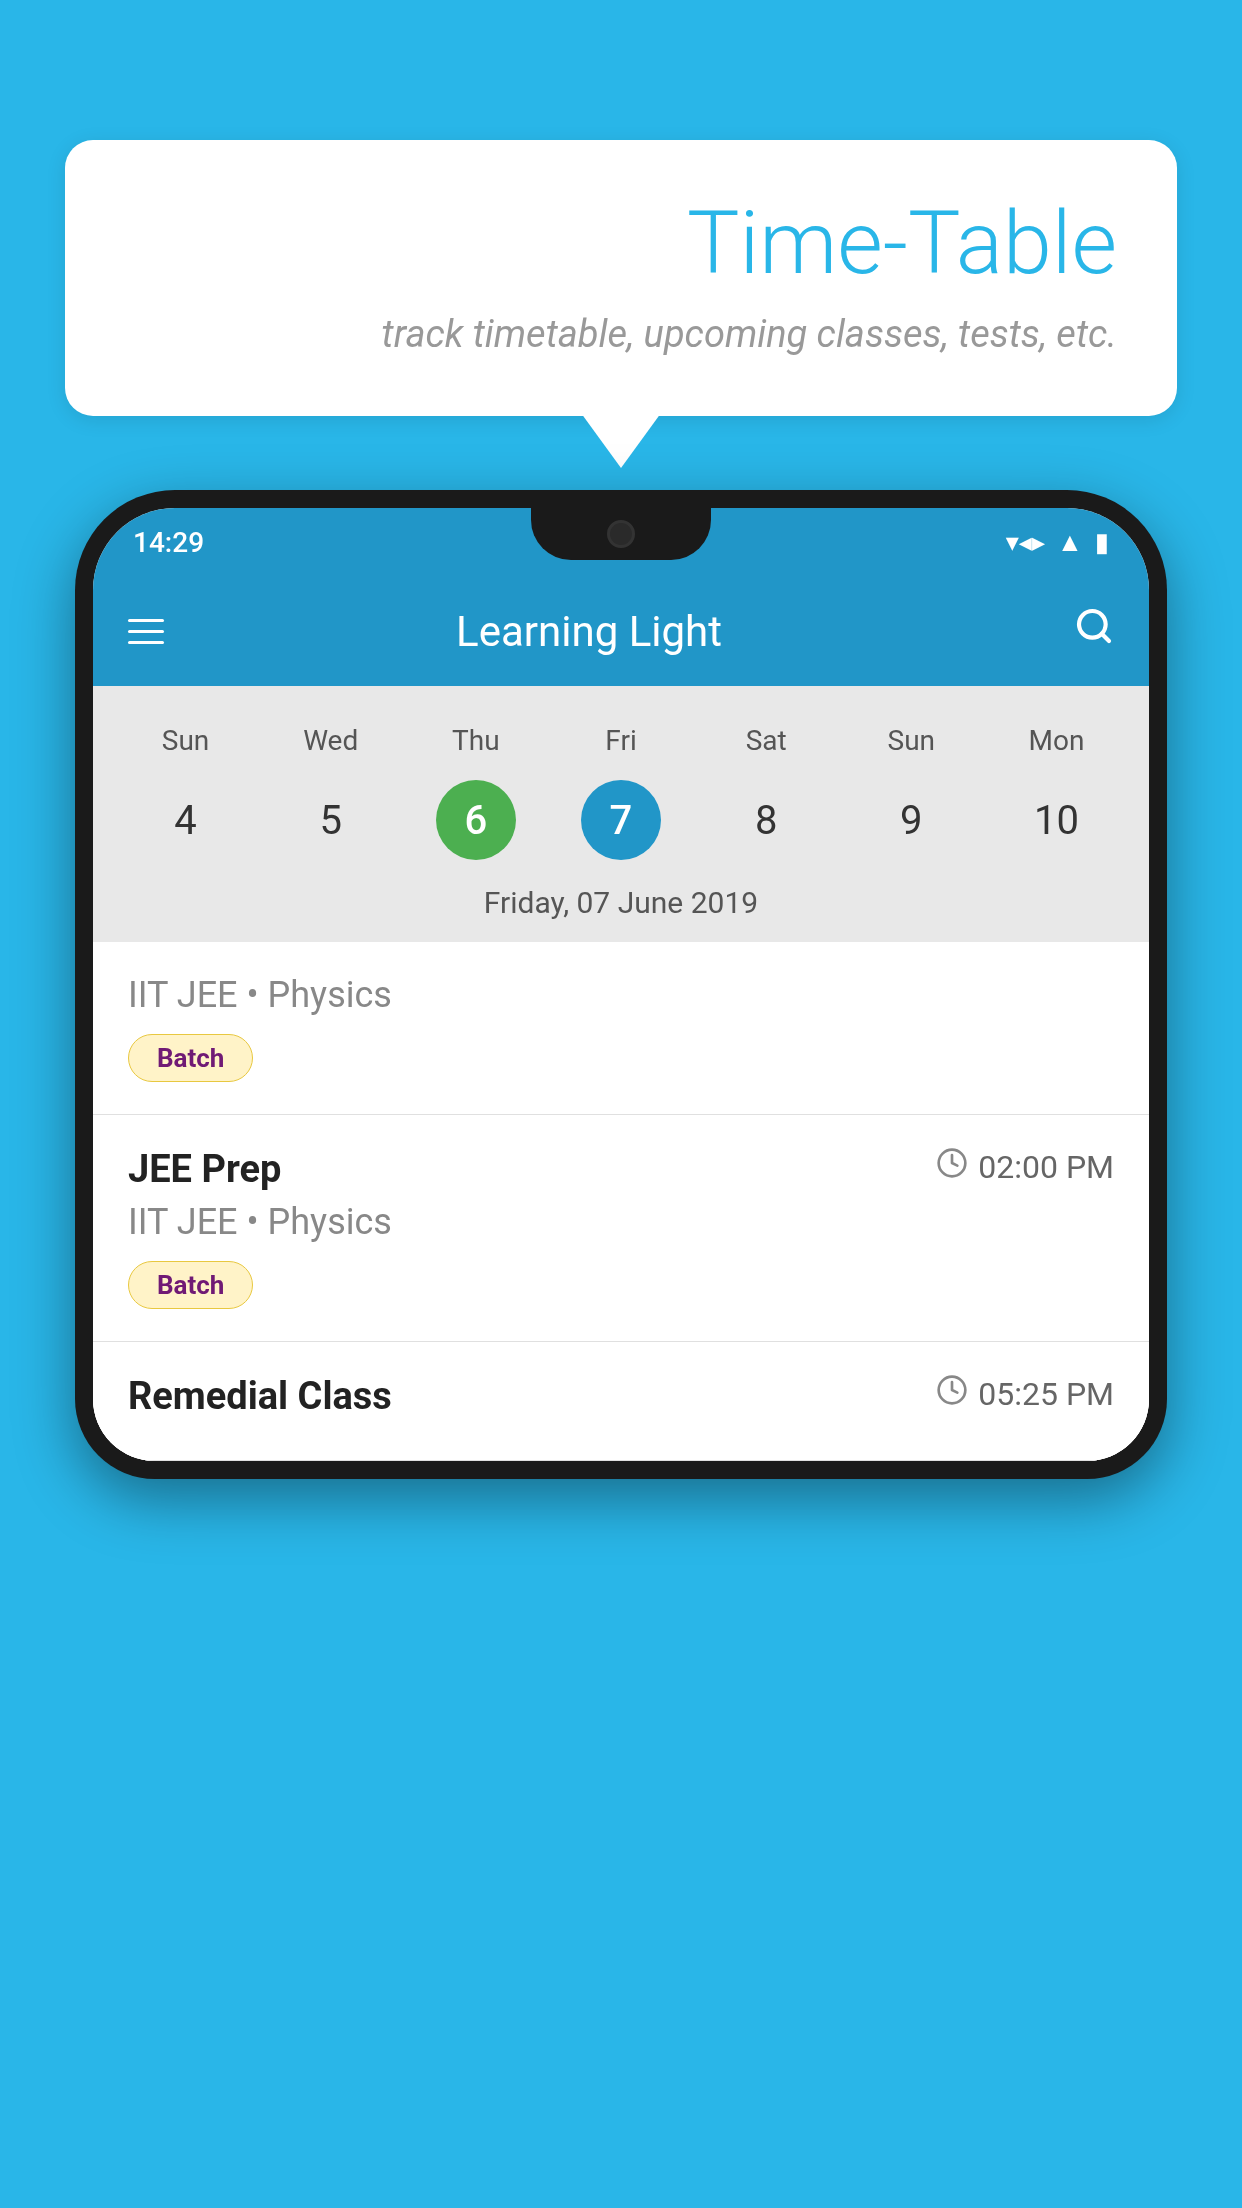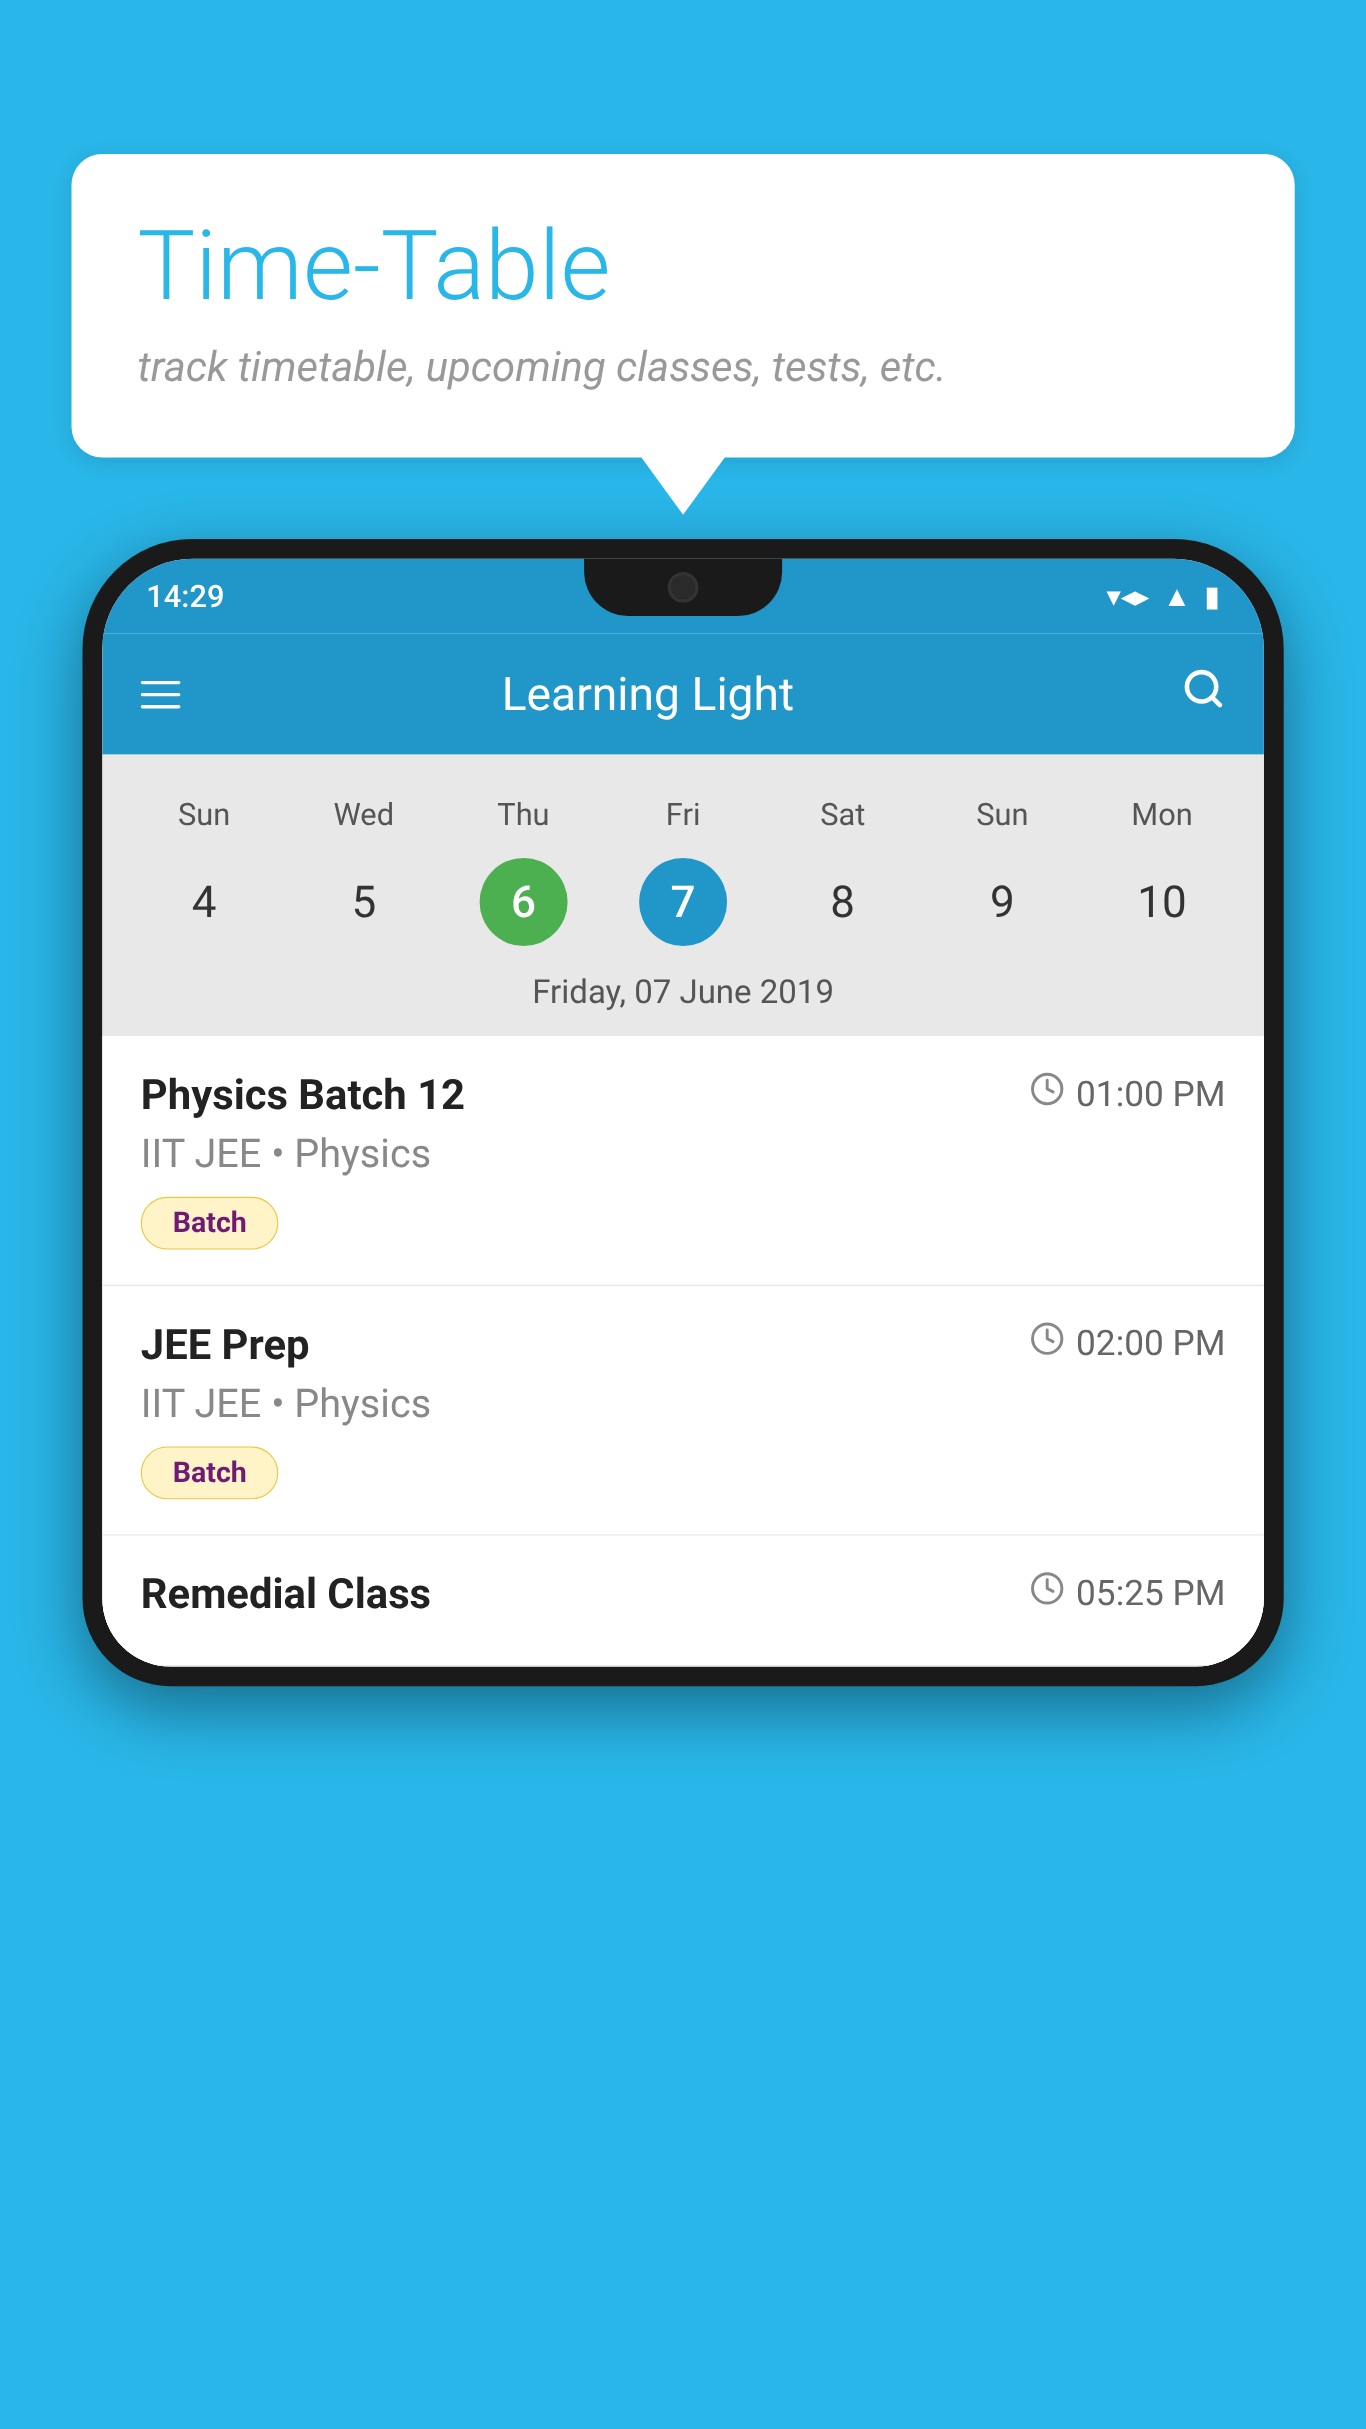--- a/index.html
+++ b/index.html
@@ -26,7 +26,7 @@
       background: white;
       border-radius: 28px;
       padding: 55px 60px 60px;
-      text-align: left;
+      text-align: right;
       position: relative;
       box-shadow: 0 4px 20px rgba(0,0,0,0.1);
     }

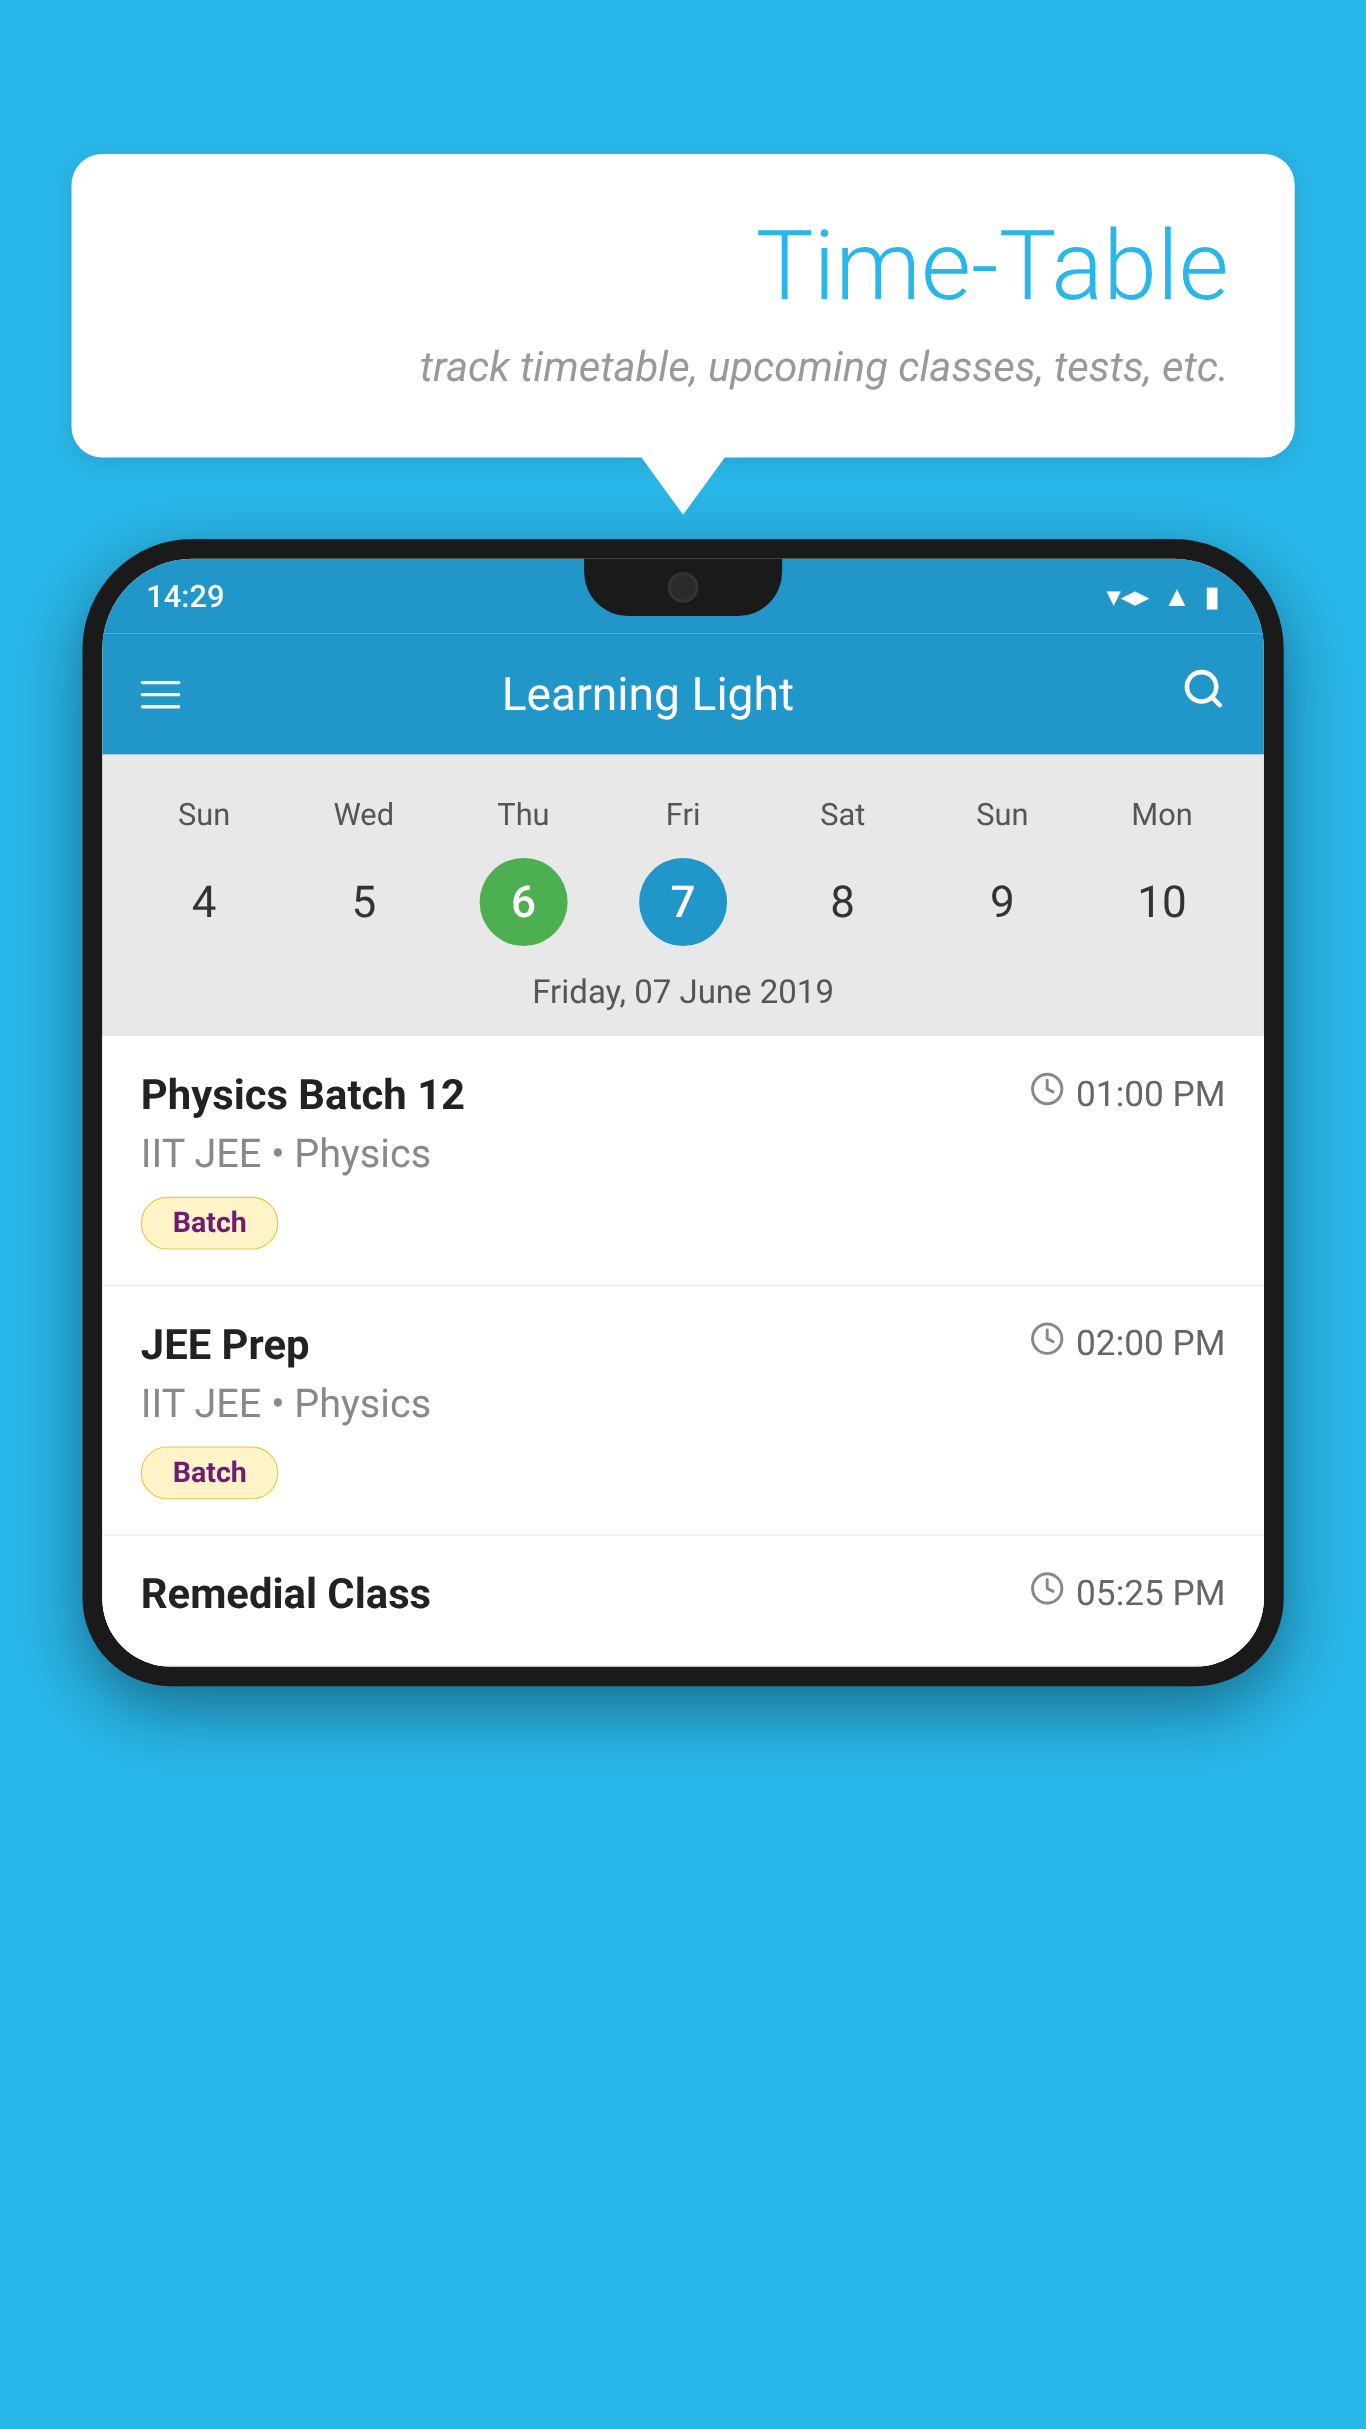--- a/index.html
+++ b/index.html
@@ -363,18 +363,6 @@
       <div class="schedule-list">
 
         <div class="schedule-item">
-          <div class="schedule-item-header">
-            <span class="schedule-title">Physics Batch 12</span>
-            <div class="schedule-time">
-              <span class="clock-icon">
-                <svg width="32" height="32" viewBox="0 0 24 24" fill="none" stroke="#888" stroke-width="2" stroke-linecap="round" stroke-linejoin="round">
-                  <circle cx="12" cy="12" r="10"></circle>
-                  <polyline points="12 6 12 12 16 14"></polyline>
-                </svg>
-              </span>
-              <span>01:00 PM</span>
-            </div>
-          </div>
           <div class="schedule-subtitle">IIT JEE • Physics</div>
           <span class="batch-badge">Batch</span>
         </div>

